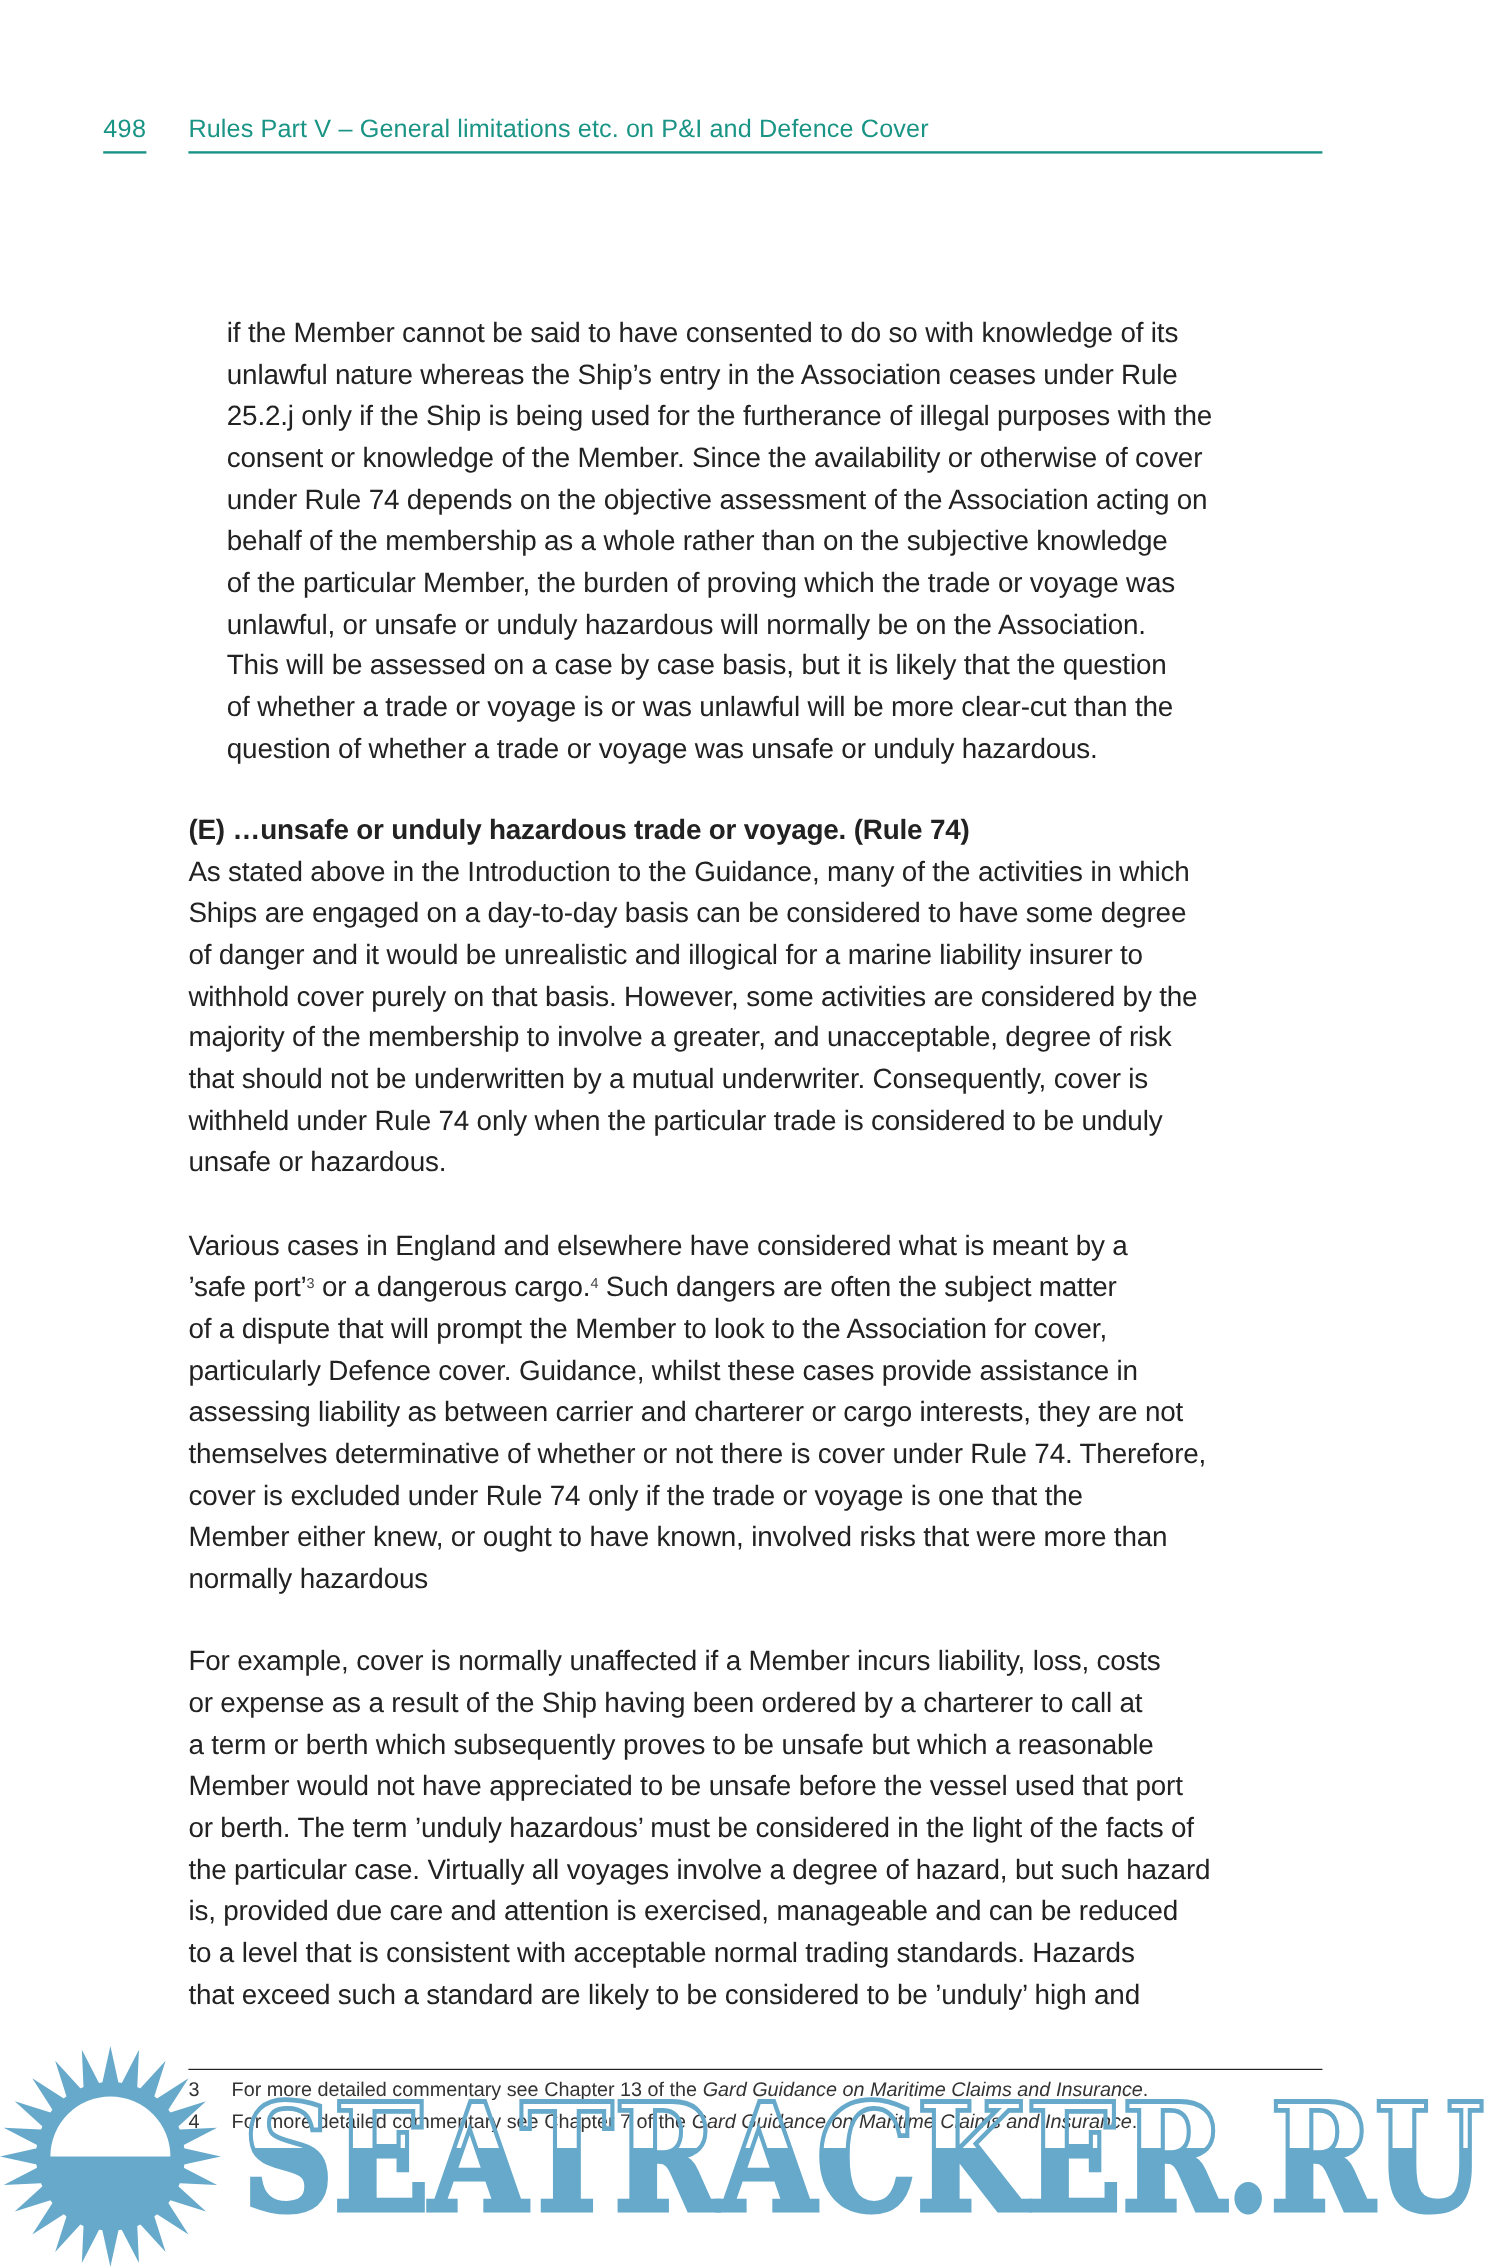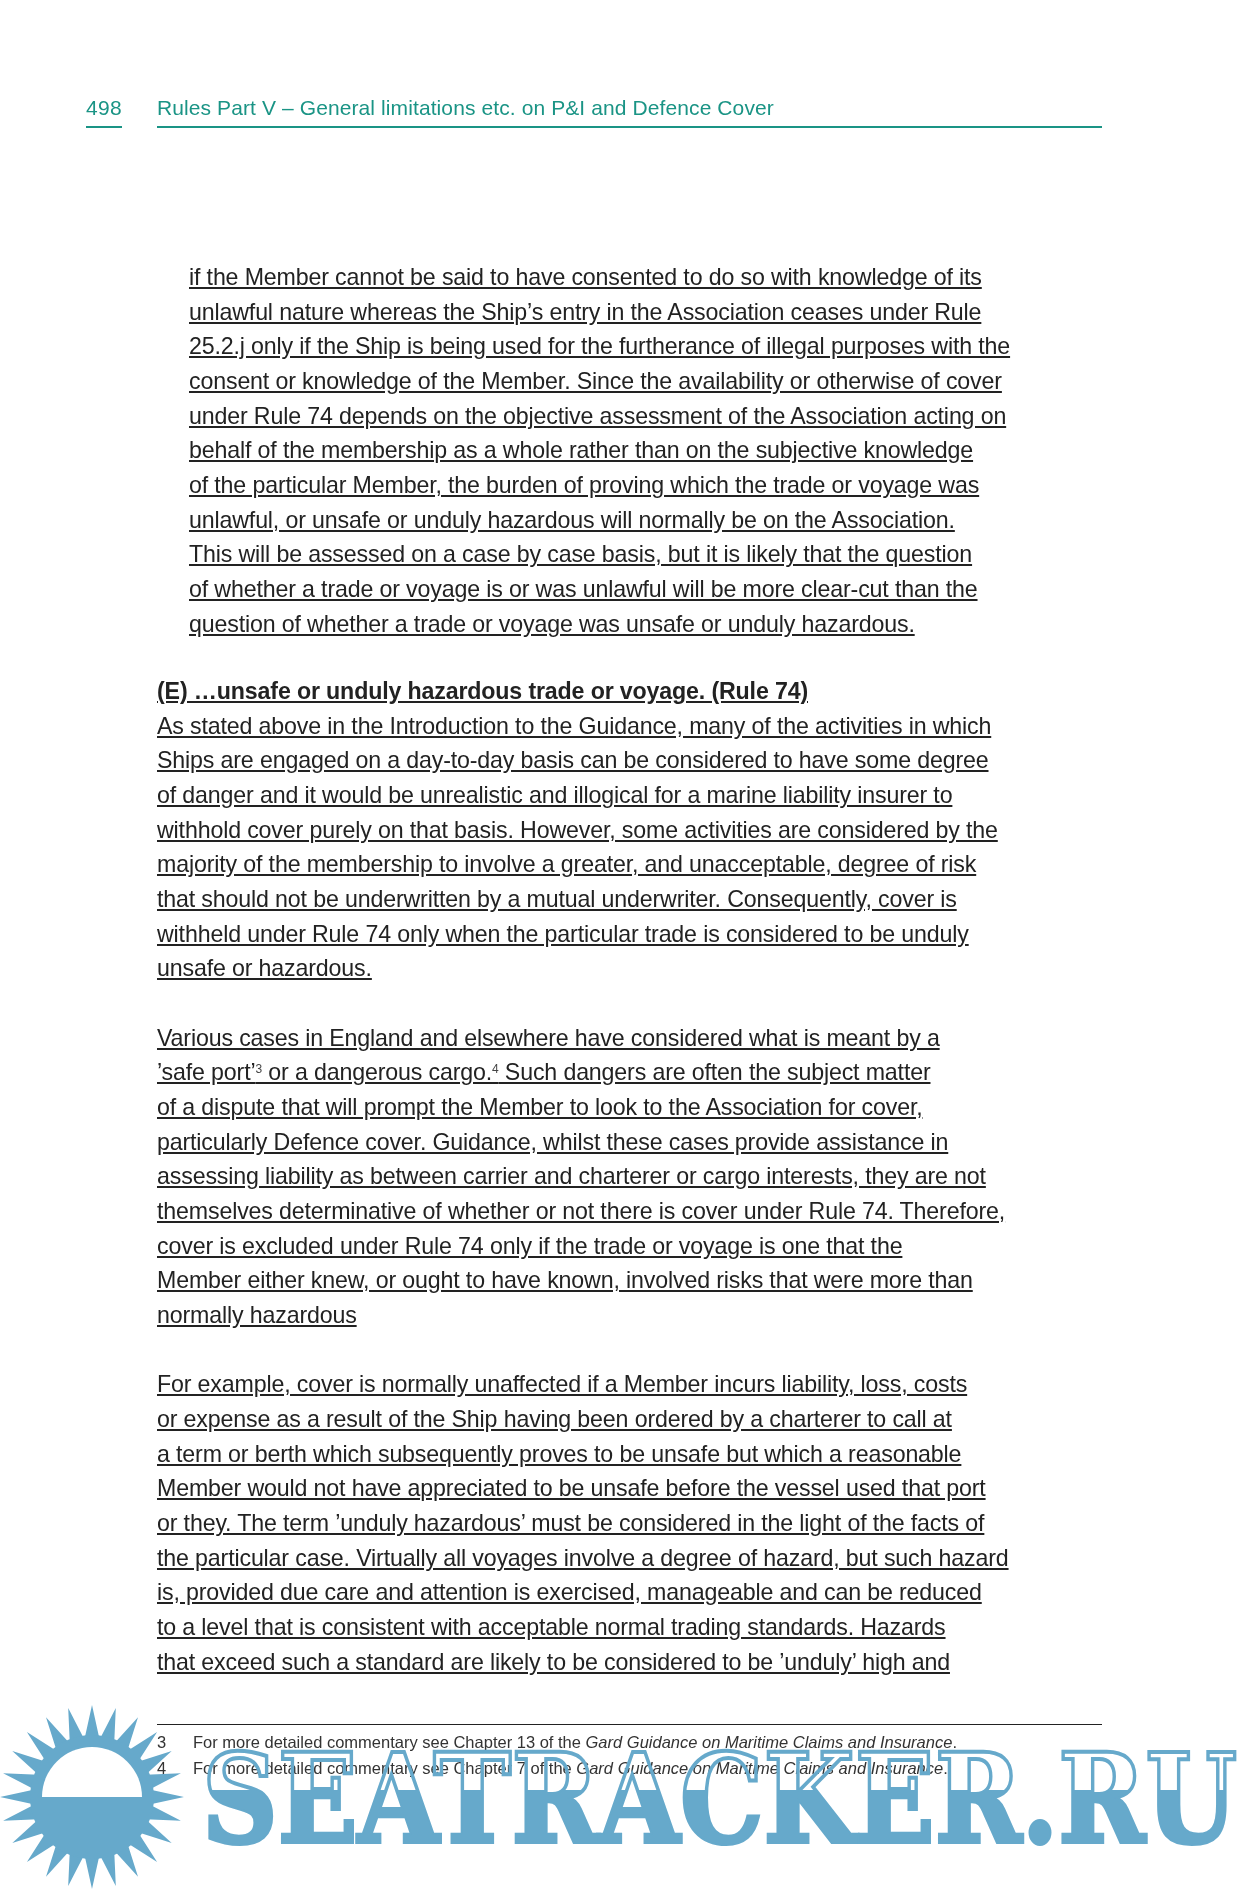--- a/index.html
+++ b/index.html
@@ -11,7 +11,7 @@
   .run-title { position: absolute; left: 71px; top: 0; right: 0; font-size: 21px; color: #1a9485;
                padding-bottom: 6px; border-bottom: 2px solid #1a9485; letter-spacing: 0.1px; }
   .body-text { position: absolute; left: 0; top: 0; width: 1260px; }
-  .line { position: absolute; font-size: 23.2px; line-height: 30px; white-space: nowrap; color: #222; letter-spacing: -0.15px; text-decoration: underline; }
+  .line { position: absolute; font-size: 23.2px; line-height: 30px; white-space: nowrap; color: #222; letter-spacing: -0.15px; }
   .indent { left: 189px; }
   .flush { left: 157px; }
   .heading { font-weight: bold; }

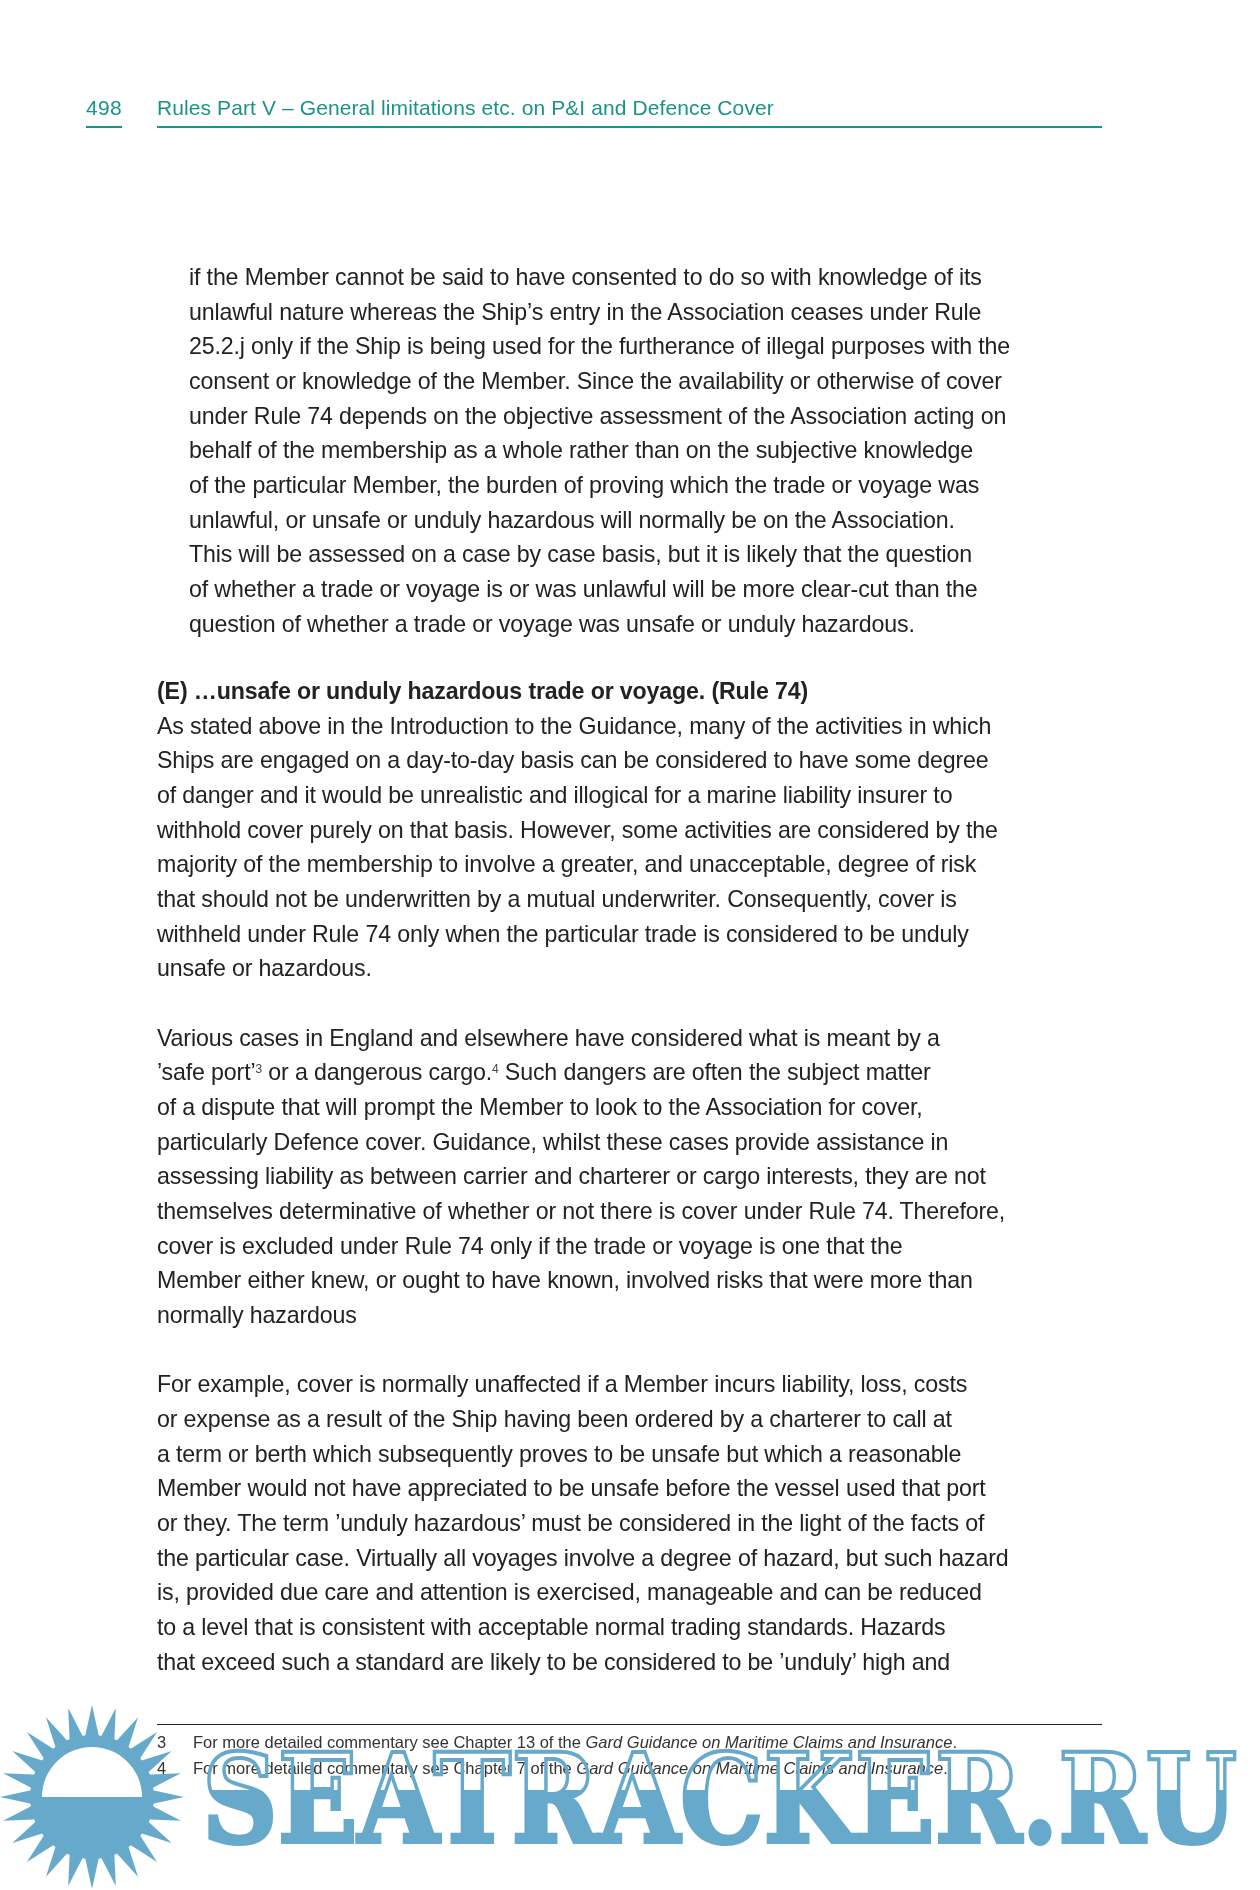--- a/index.html
+++ b/index.html
@@ -76,7 +76,7 @@
     <div class="line flush" style="top:1404px">or expense as a result of the Ship having been ordered by a charterer to call at</div>
     <div class="line flush" style="top:1439px">a term or berth which subsequently proves to be unsafe but which a reasonable</div>
     <div class="line flush" style="top:1473px">Member would not have appreciated to be unsafe before the vessel used that port</div>
-    <div class="line flush" style="top:1508px">or they. The term ’unduly hazardous’ must be considered in the light of the facts of</div>
+    <div class="line flush" style="top:1508px">or berth. The term ’unduly hazardous’ must be considered in the light of the facts of</div>
     <div class="line flush" style="top:1543px">the particular case. Virtually all voyages involve a degree of hazard, but such hazard</div>
     <div class="line flush" style="top:1577px">is, provided due care and attention is exercised, manageable and can be reduced</div>
     <div class="line flush" style="top:1612px">to a level that is consistent with acceptable normal trading standards. Hazards</div>

